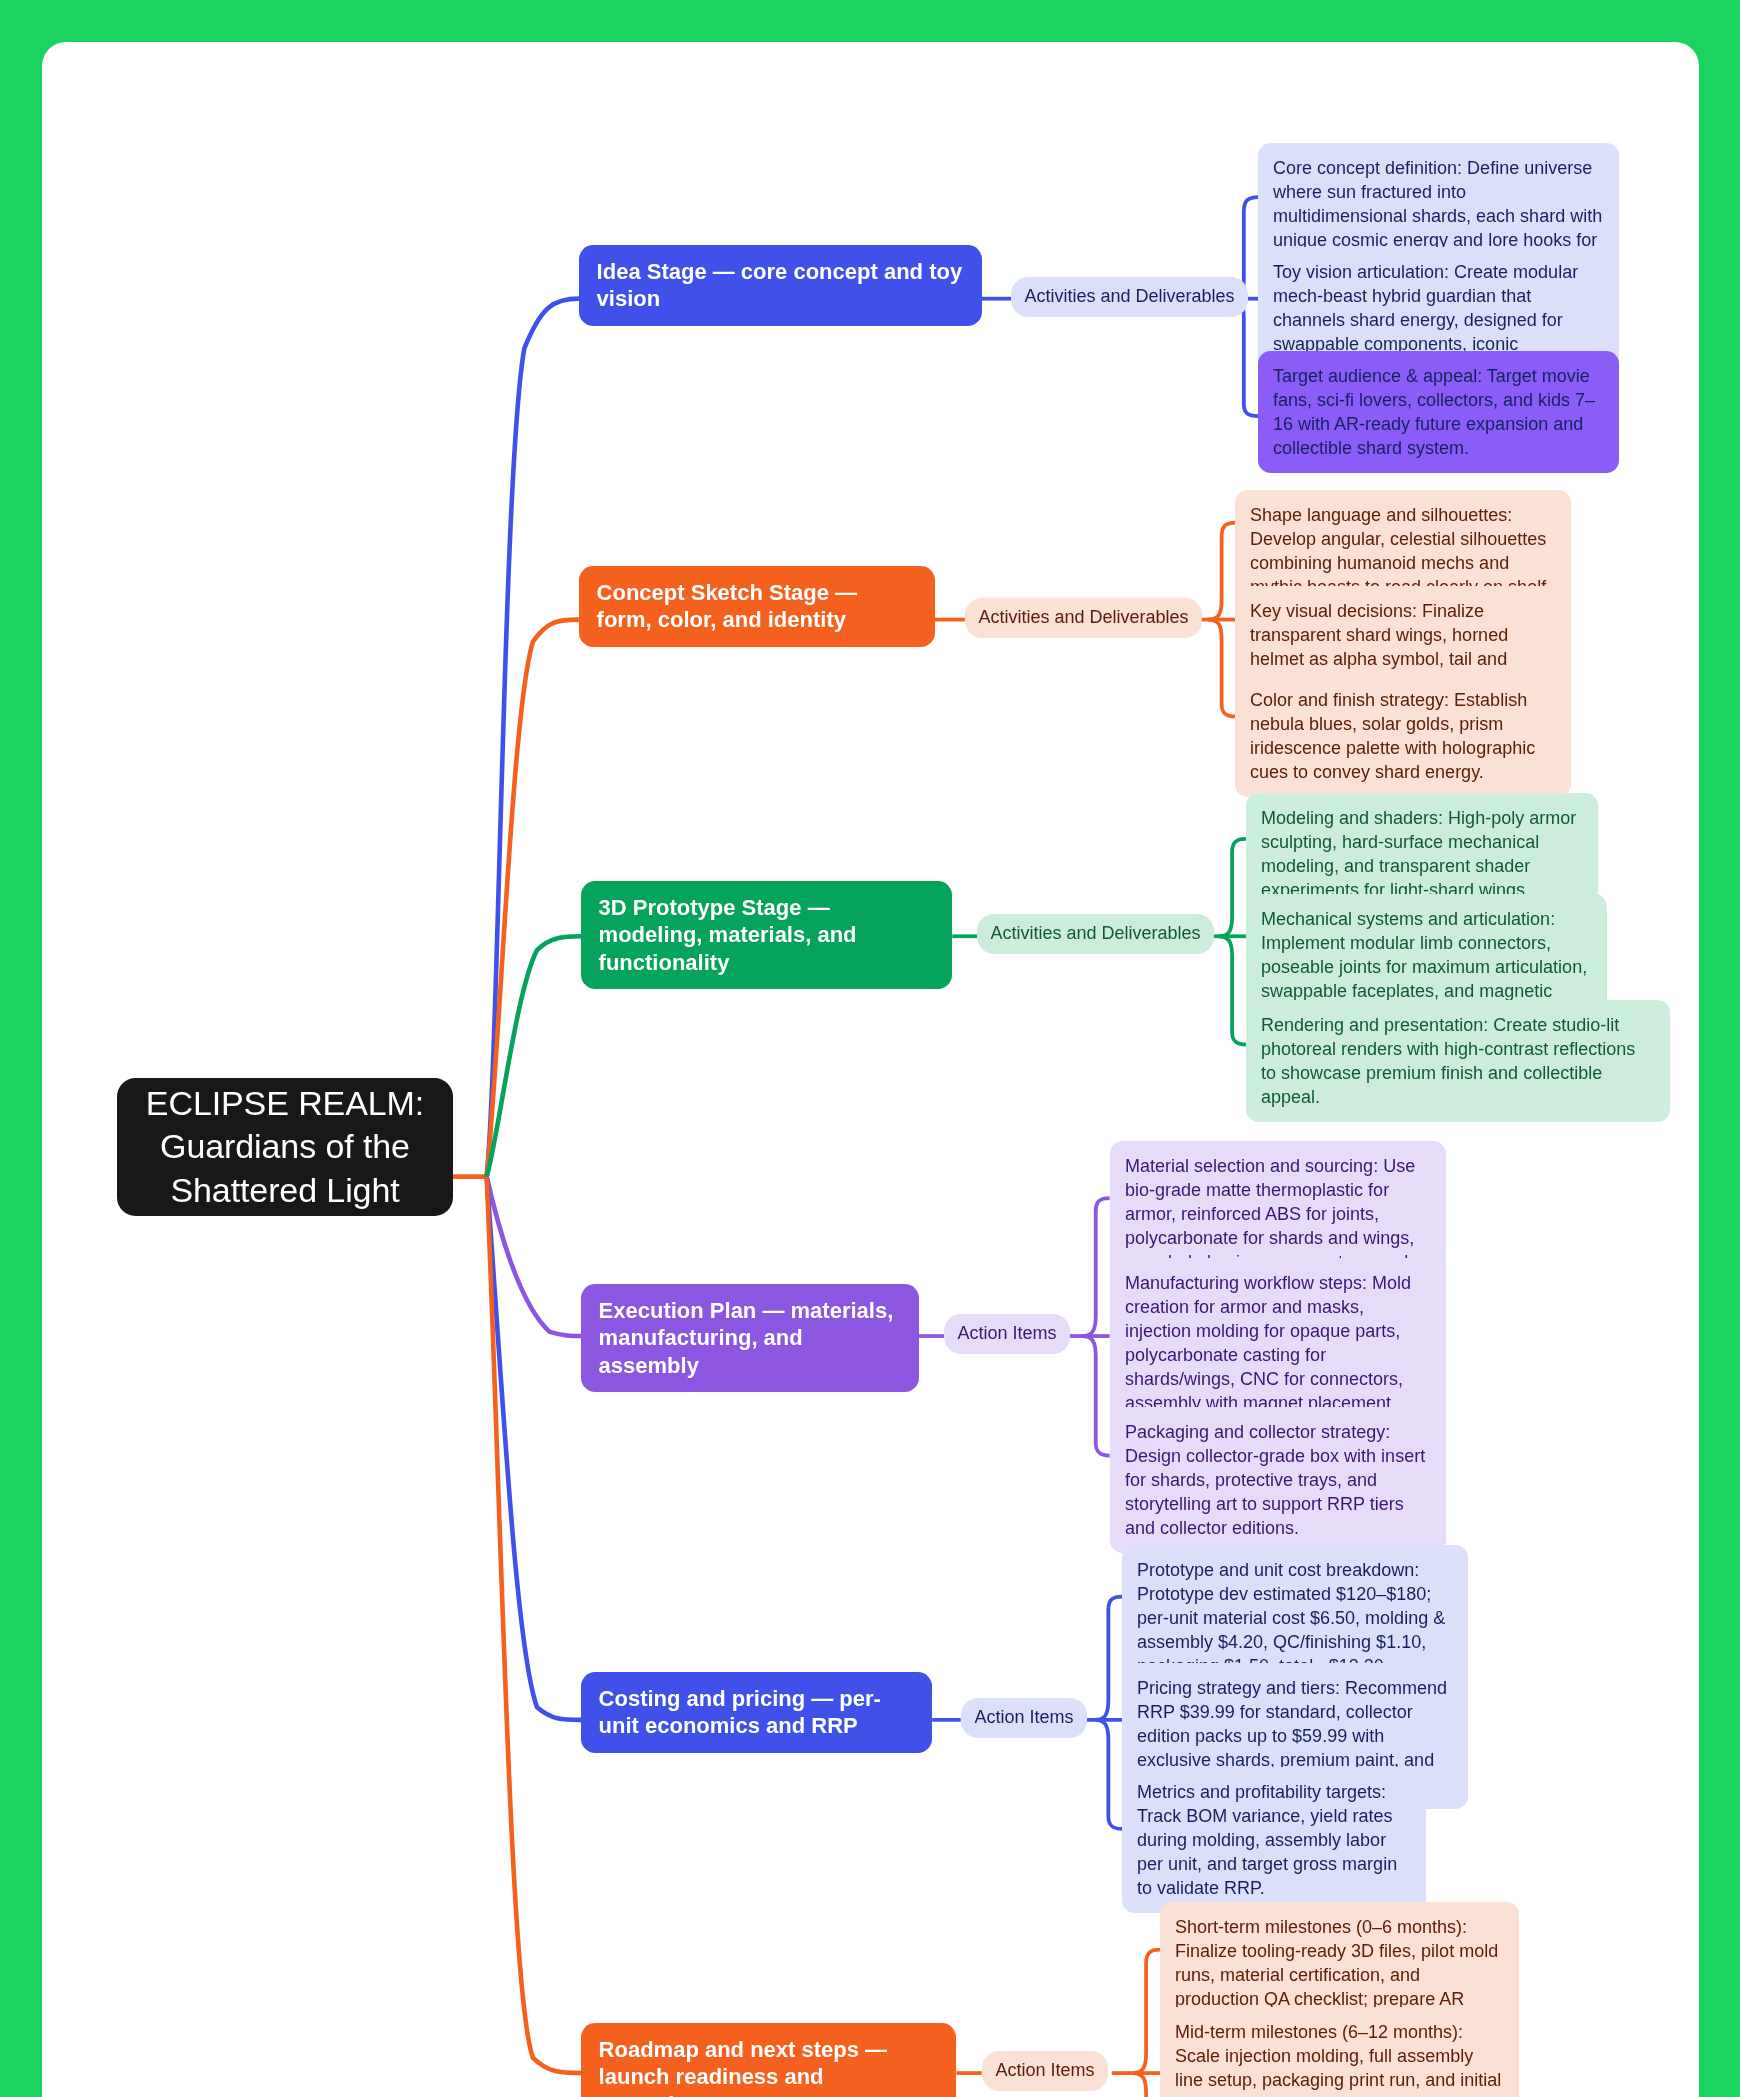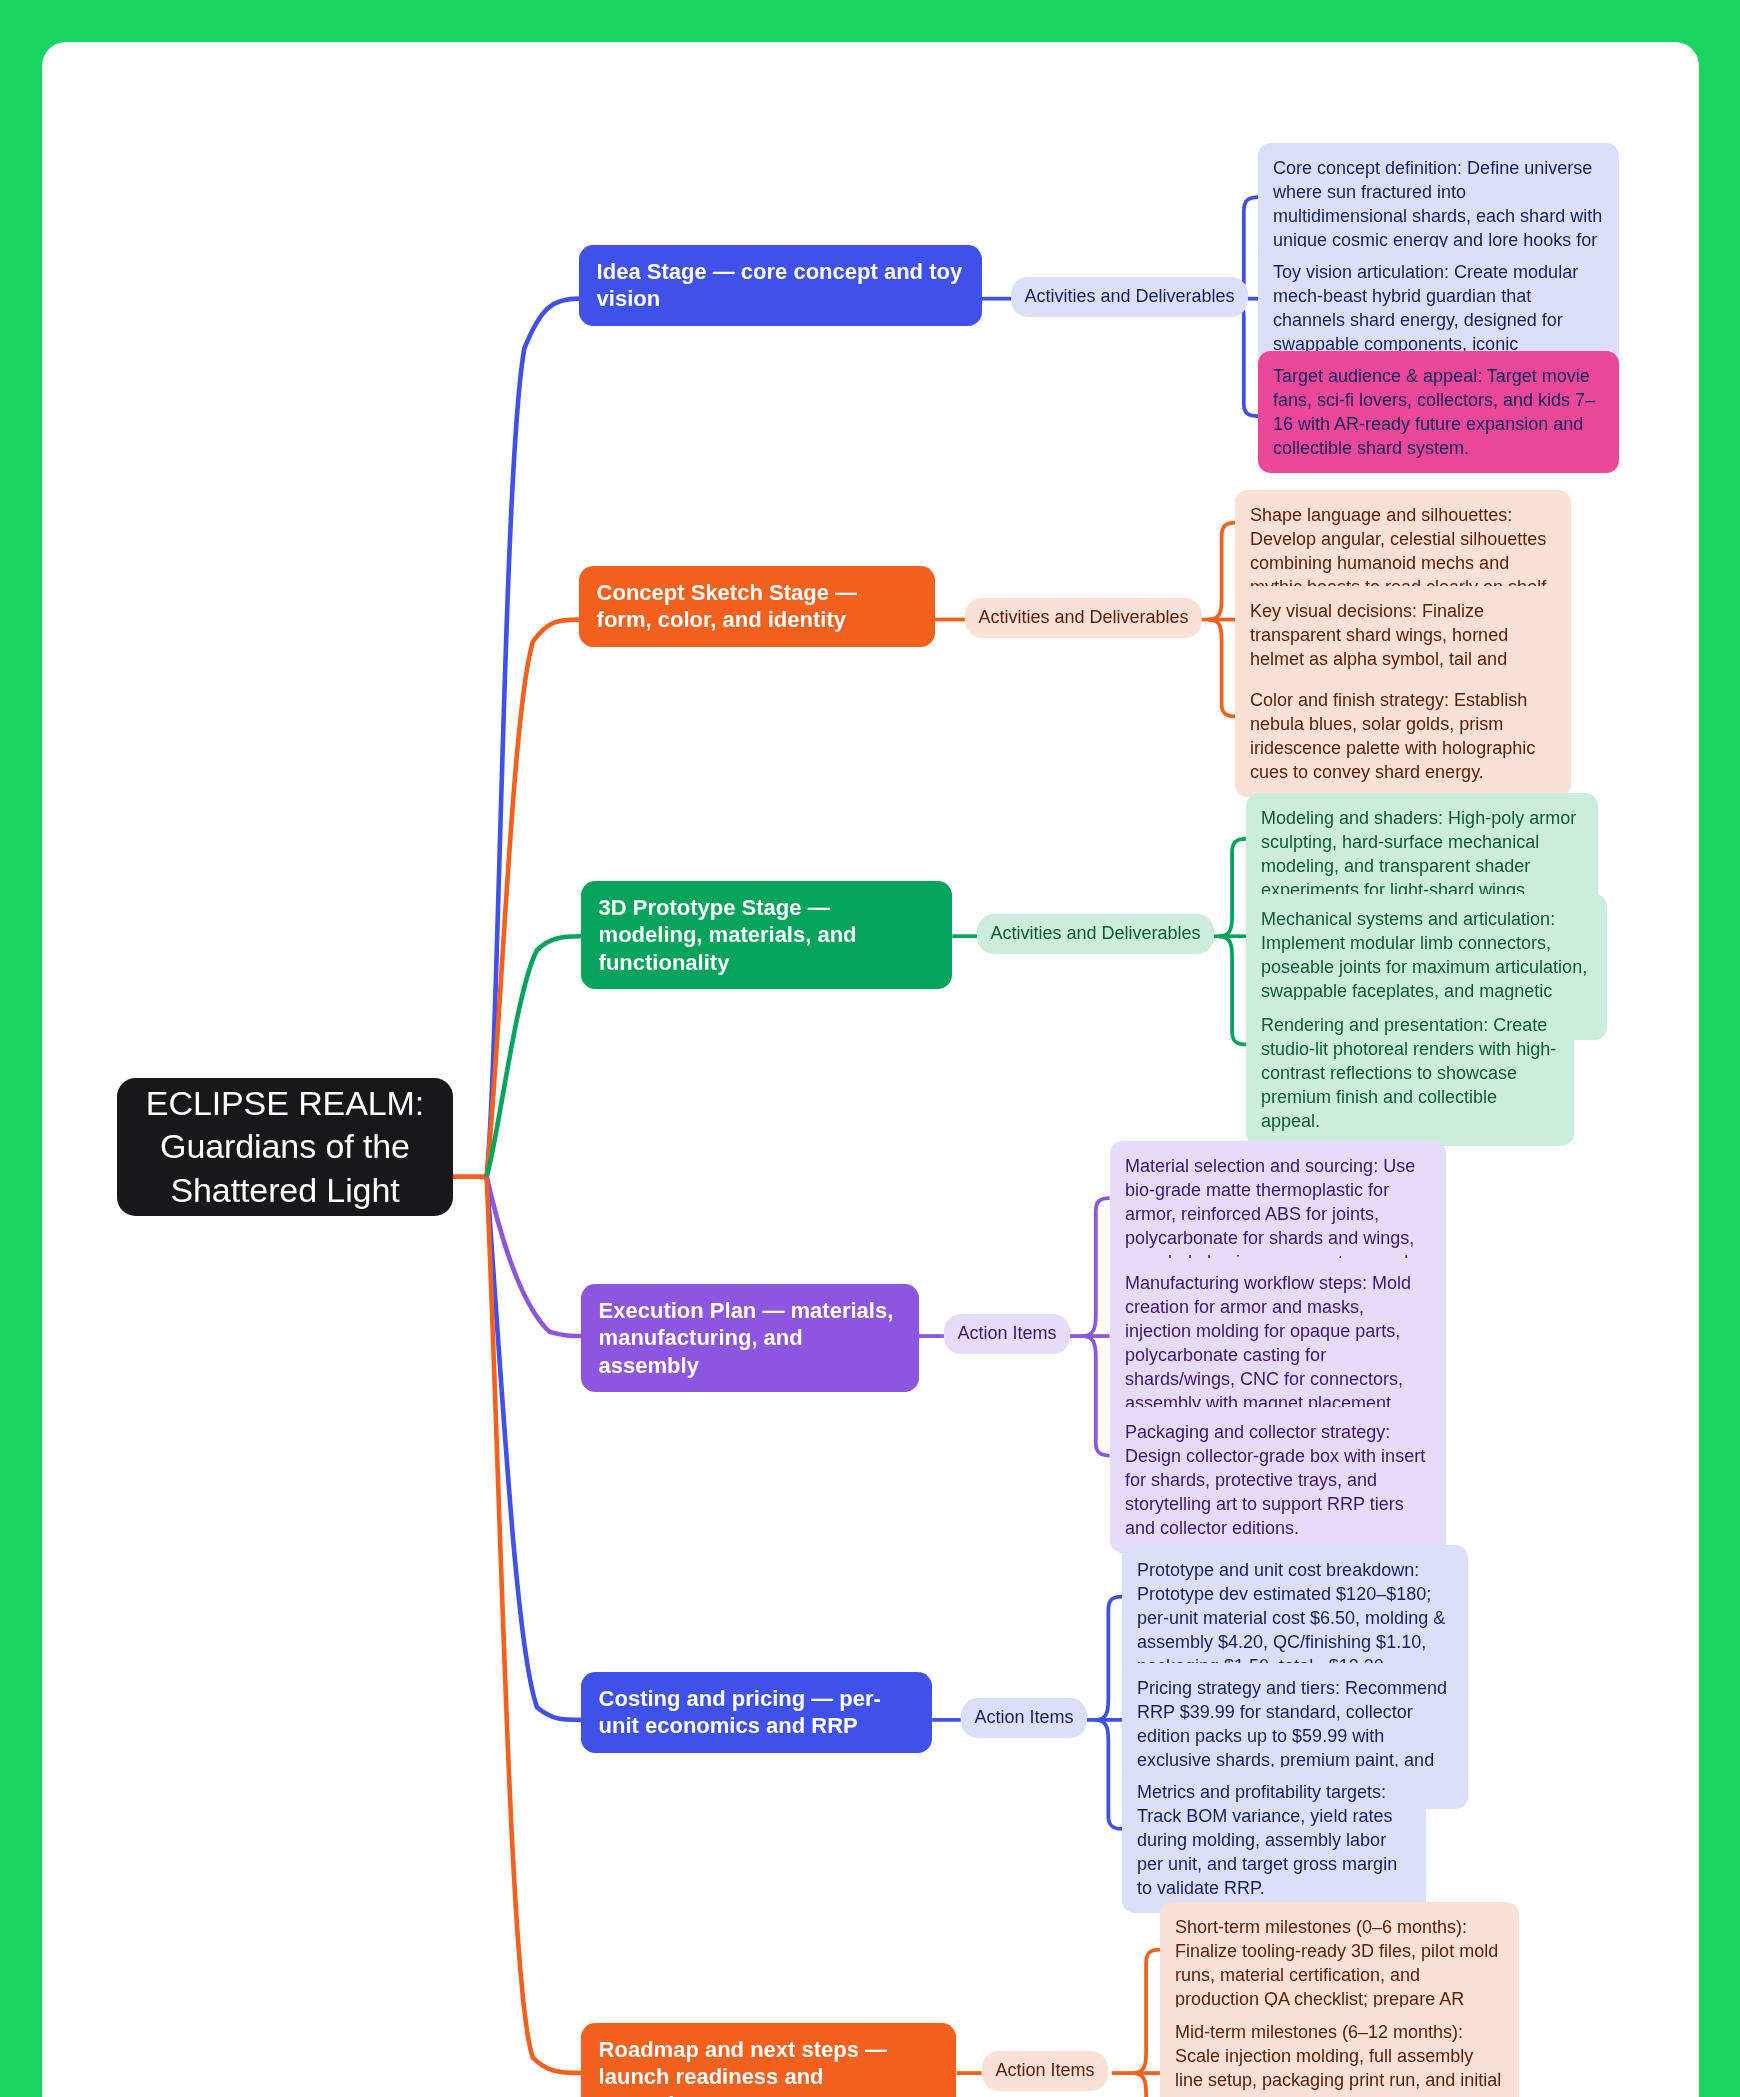--- a/index.html
+++ b/index.html
@@ -151,7 +151,7 @@
   <div class="node card" style="left:1258px; top:247px; width:361px; min-height:92px; background:#dcdffa; color:#16215e;">
     <span>Toy vision articulation: Create modular mech-beast hybrid guardian that channels shard energy, designed for swappable components, iconic silhouette, and story personalization.</span>
   </div>
-  <div class="node card" style="left:1258px; top:351px; width:361px; min-height:92px; background:#ec4899; color:#16215e;">
+  <div class="node card" style="left:1258px; top:351px; width:361px; min-height:92px; background:#8b5cf6; color:#16215e;">
     <span>Target audience &amp; appeal: Target movie fans, sci-fi lovers, collectors, and kids 7–16 with AR-ready future expansion and collectible shard system.</span>
   </div>
 

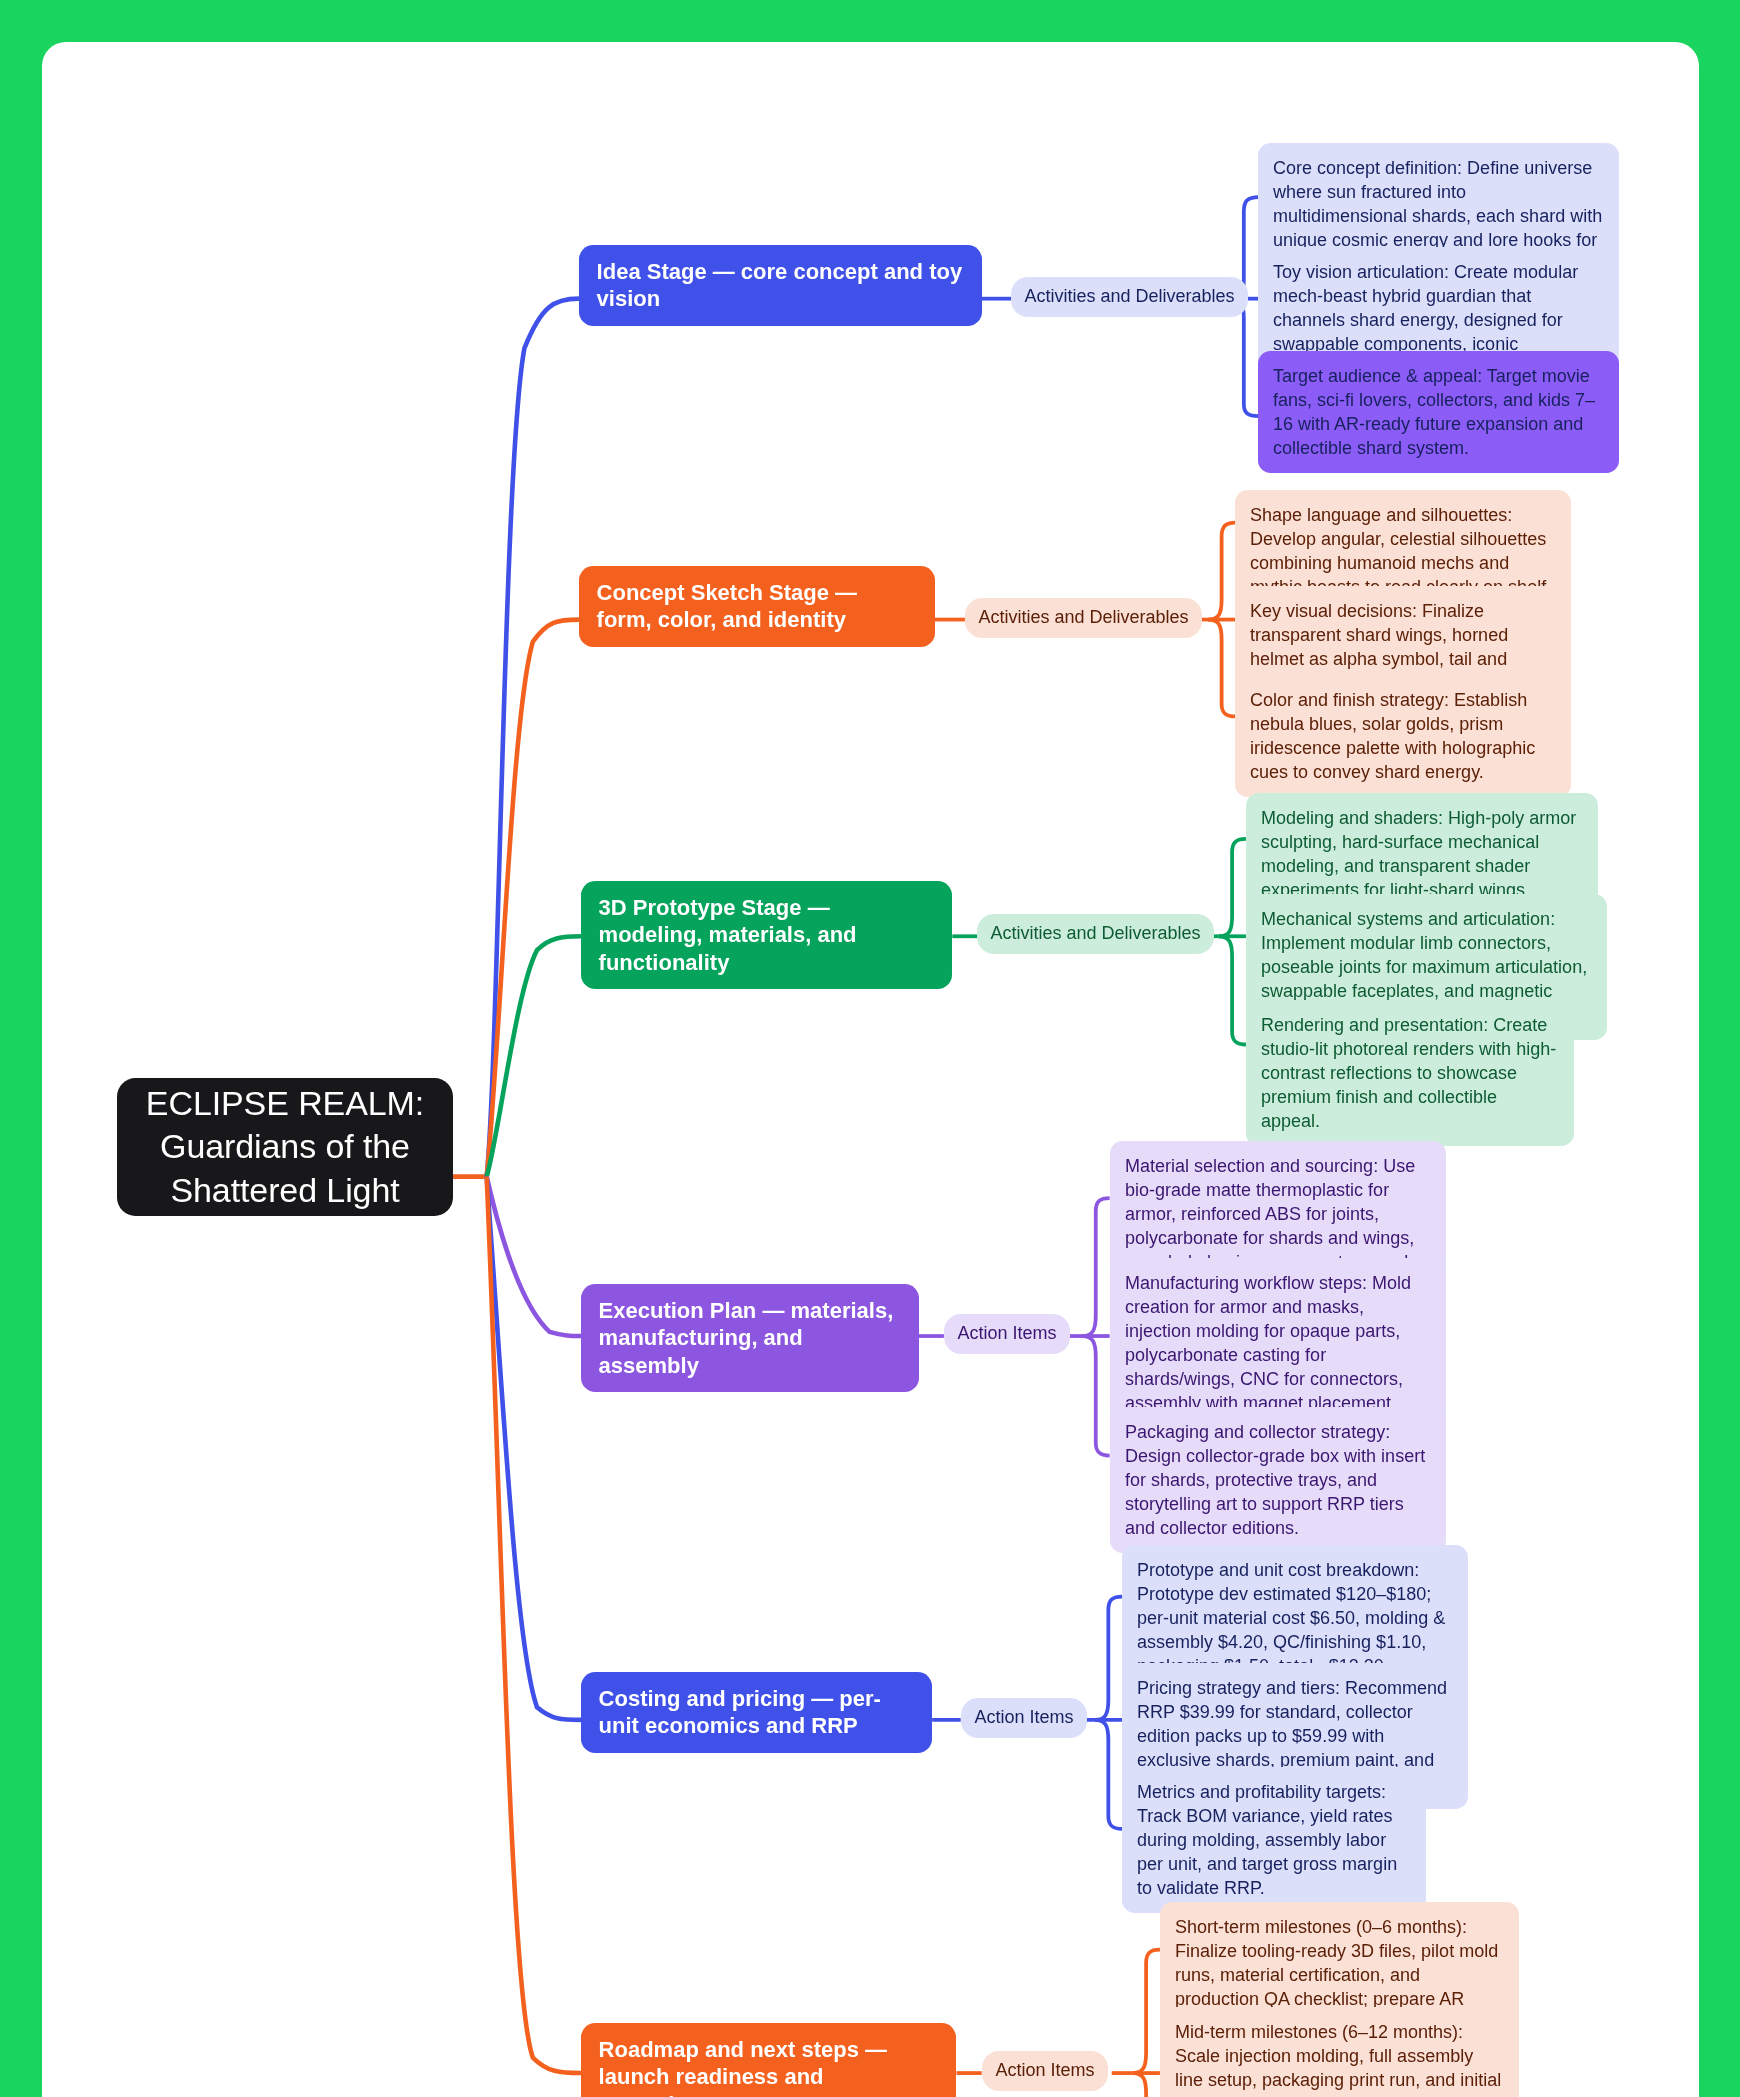--- a/index.html
+++ b/index.html
@@ -183,7 +183,7 @@
   <div class="node card" style="left:1246px; top:894px; width:361px; min-height:90px; background:#cdeddc; color:#0d5b32;">
     <span>Mechanical systems and articulation: Implement modular limb connectors, poseable joints for maximum articulation, swappable faceplates, and magnetic shard-core sockets.</span>
   </div>
-  <div class="node card" style="left:1246px; top:1000px; width:328px; min-height:90px; background:#cdeddc; color:#0d5b32;">
+  <div class="node card" style="left:1246px; top:1000px; width:424px; min-height:90px; background:#cdeddc; color:#0d5b32;">
     <span>Rendering and presentation: Create studio-lit photoreal renders with high-contrast reflections to showcase premium finish and collectible appeal.</span>
   </div>
 

